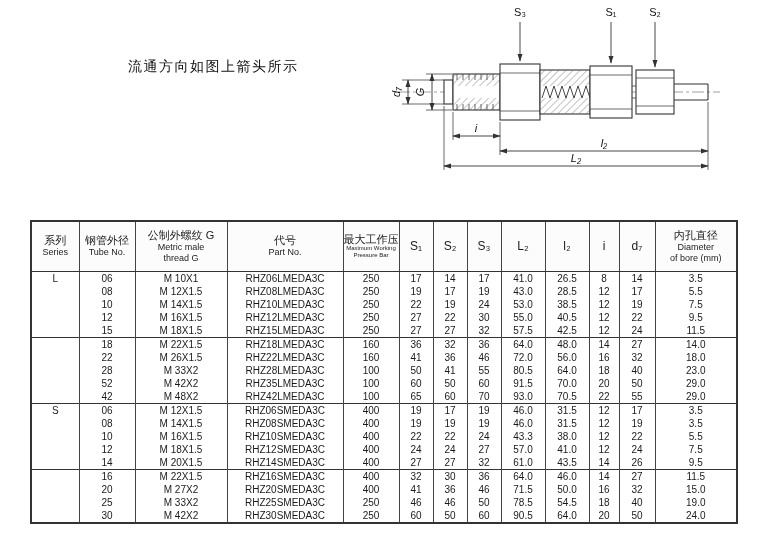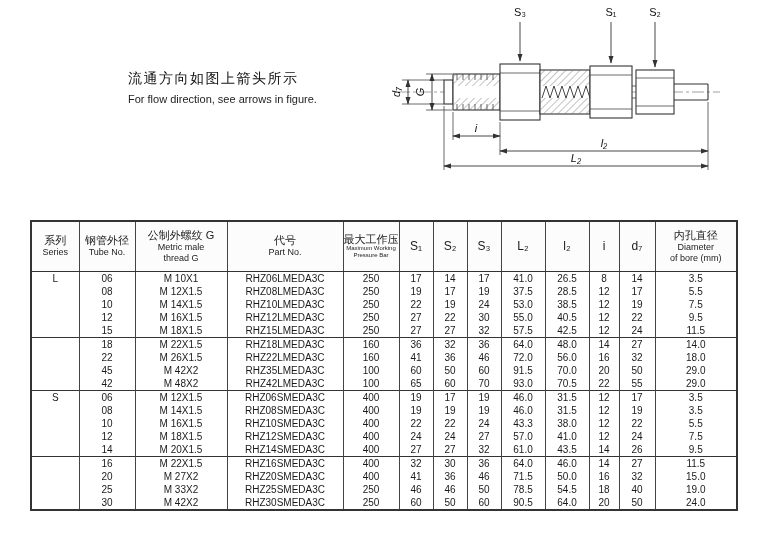--- a/index.html
+++ b/index.html
@@ -8,7 +8,7 @@
     width:773px; height:558px; position:relative; overflow:hidden;
     font-family:"Liberation Sans","DejaVu Sans",sans-serif; color:#1a1a1a;
   }
-  .flow-note { position:absolute; left:128px; top:58px;margin-top:12px; }
+  .flow-note { position:absolute; left:128px; top:58px; }
   .flow-note .zh { font-size:14px; letter-spacing:1.5px; color:#111; }
   .flow-note .en { font-size:11px; margin-top:5px; color:#222; }
 

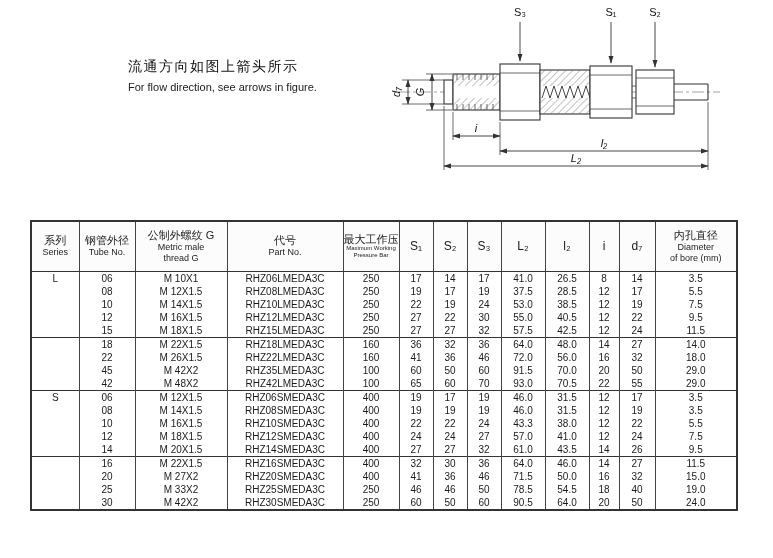--- a/index.html
+++ b/index.html
@@ -46,7 +46,6 @@
 
   <div class="flow-note">
     <div class="zh">流通方向如图上箭头所示</div>
-    <div class="en">For flow direction, see arrows in figure.</div>
   </div>
 
   <div class="diagram">

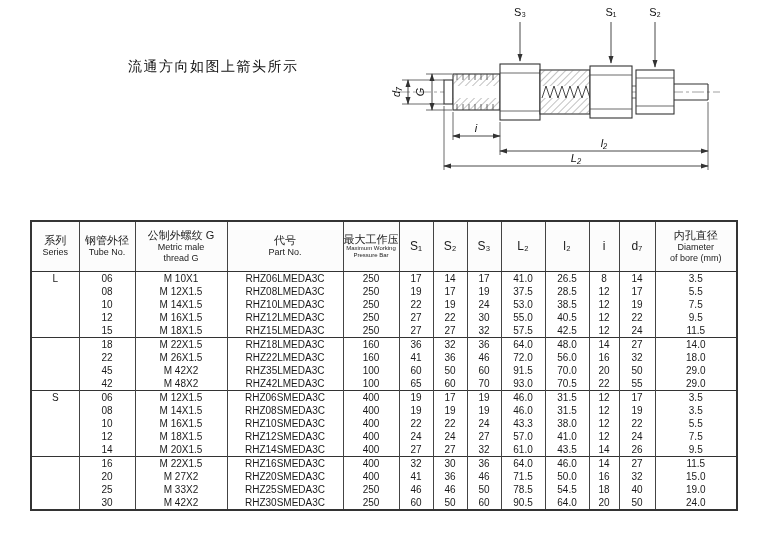--- a/index.html
+++ b/index.html
@@ -217,7 +217,7 @@
           <td>19</td>
           <td>17</td>
           <td>19</td>
-          <td>37.5</td>
+          <td>43.0</td>
           <td>28.5</td>
           <td>12</td>
           <td>17</td>

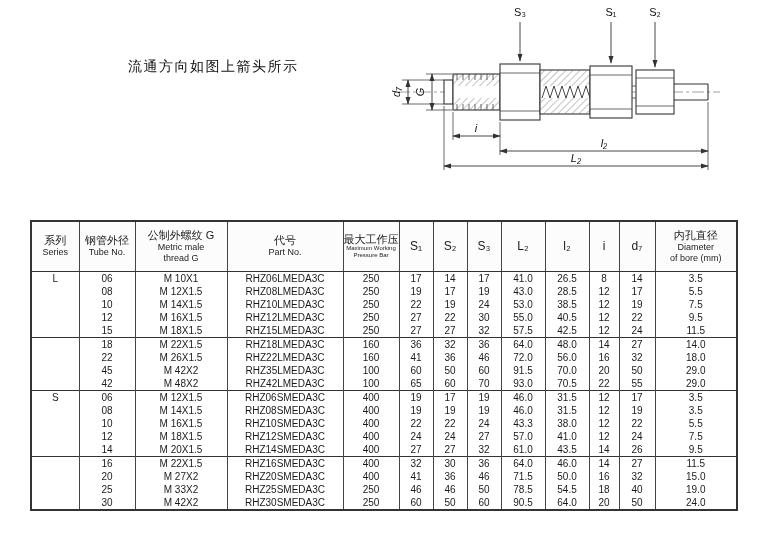--- a/index.html
+++ b/index.html
@@ -300,6 +300,21 @@
         </tr>
         <tr>
           <td class="series-cell"></td>
+          <td>28</td>
+          <td>M 33X2</td>
+          <td>RHZ28LMEDA3C</td>
+          <td>100</td>
+          <td>50</td>
+          <td>41</td>
+          <td>55</td>
+          <td>80.5</td>
+          <td>64.0</td>
+          <td>18</td>
+          <td>40</td>
+          <td>23.0</td>
+        </tr>
+        <tr>
+          <td class="series-cell"></td>
           <td>45</td>
           <td>M 42X2</td>
           <td>RHZ35LMEDA3C</td>

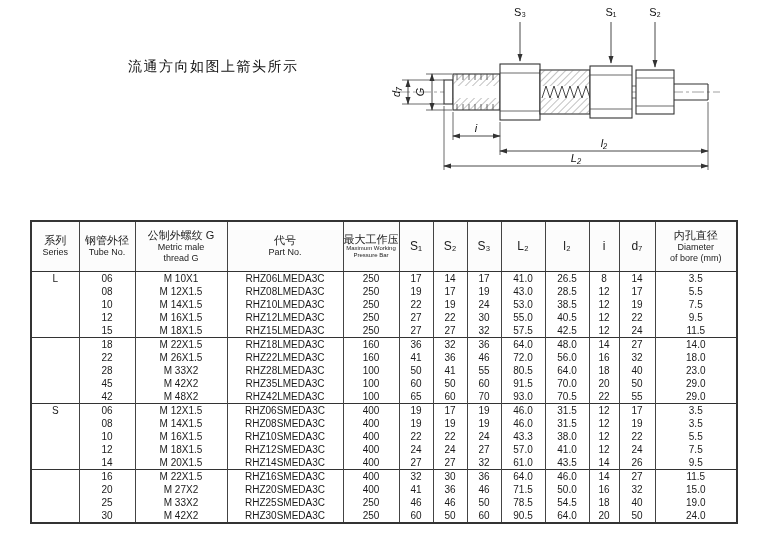--- a/index.html
+++ b/index.html
@@ -315,7 +315,7 @@
         </tr>
         <tr>
           <td class="series-cell"></td>
-          <td>45</td>
+          <td>52</td>
           <td>M 42X2</td>
           <td>RHZ35LMEDA3C</td>
           <td>100</td>

